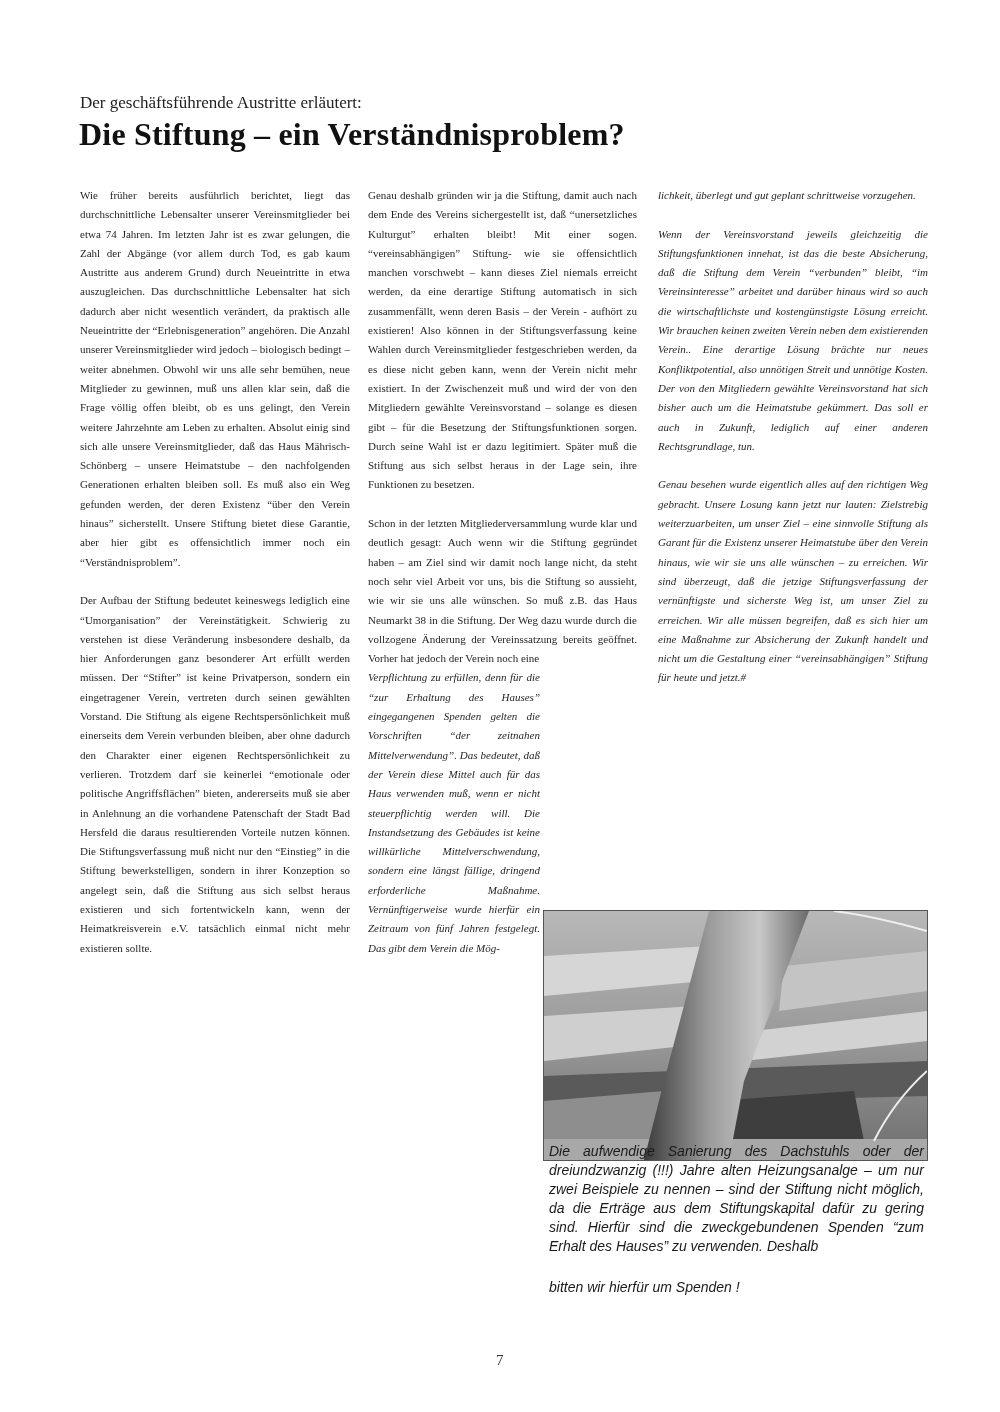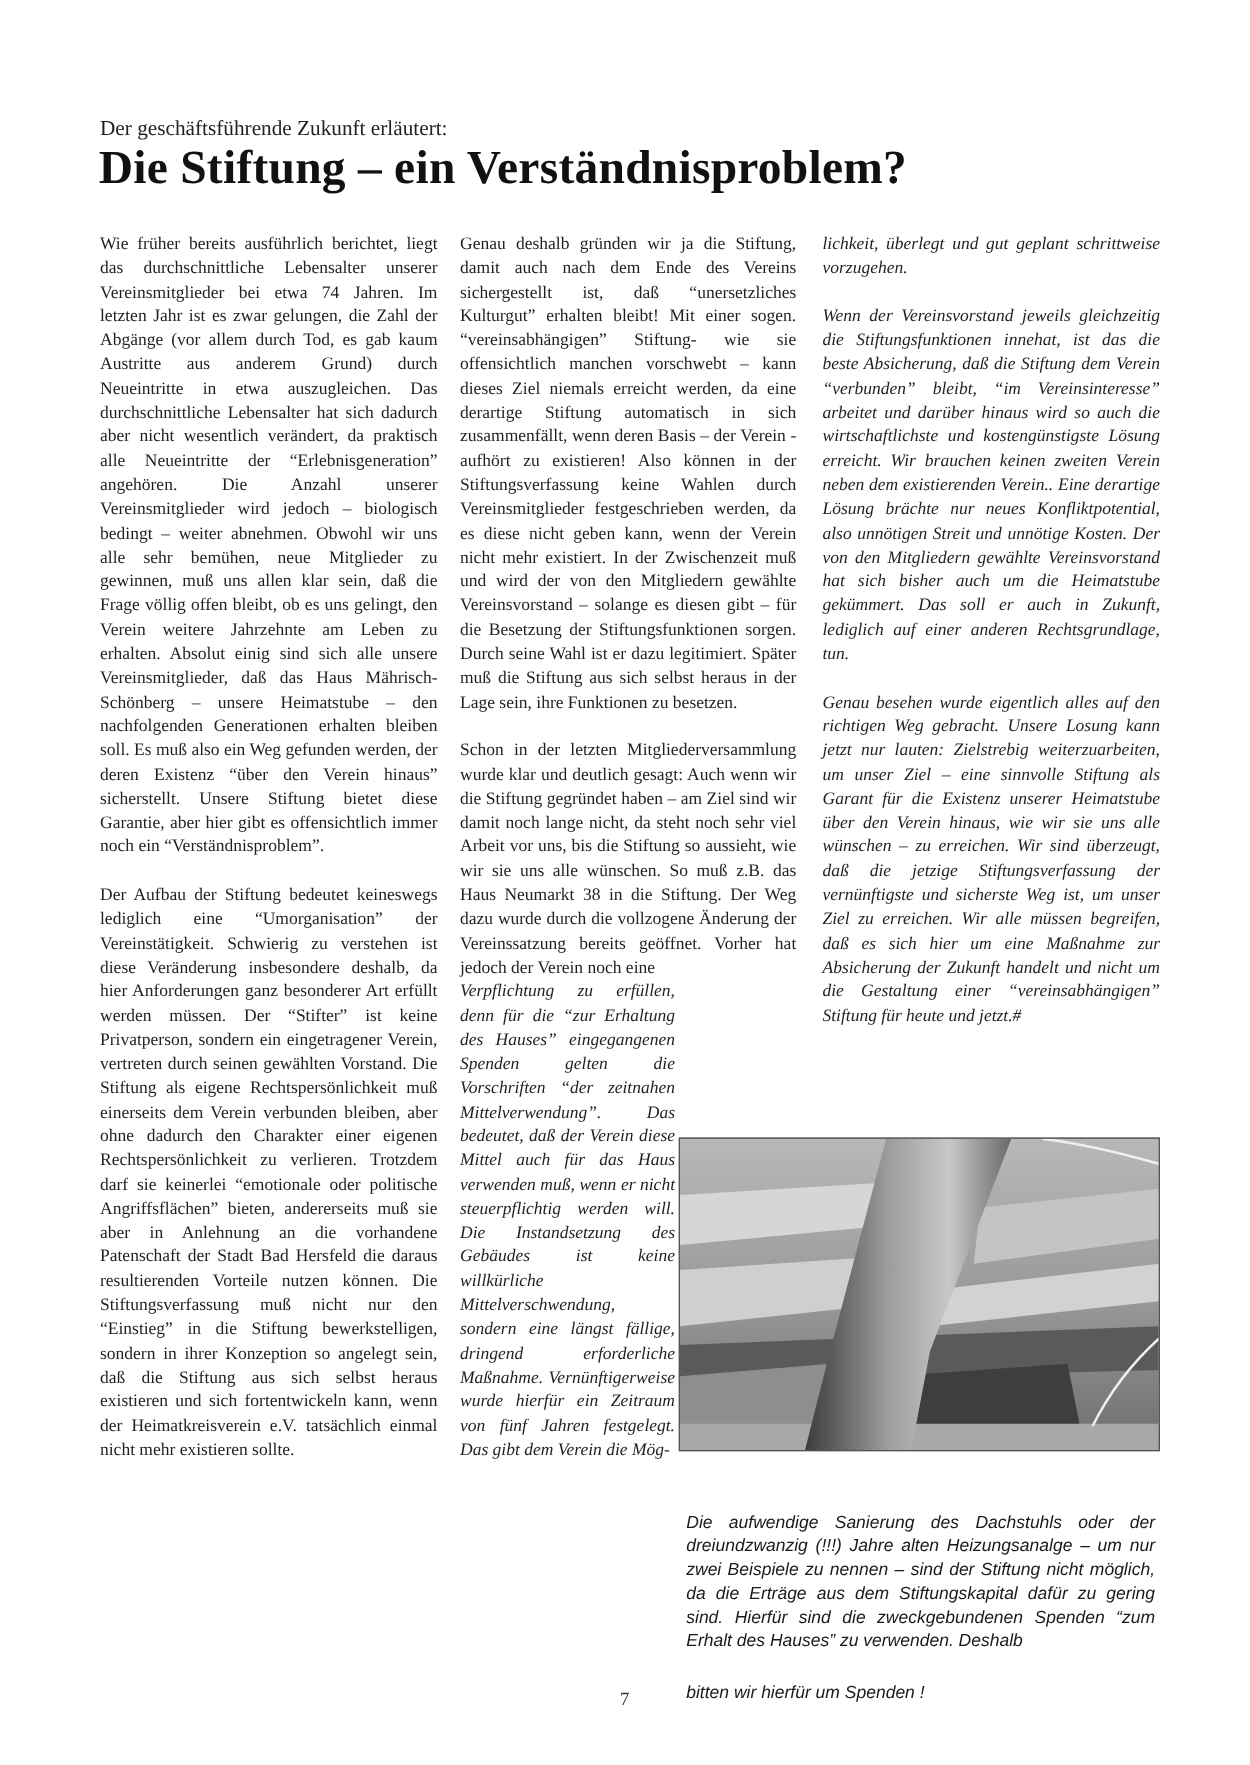--- a/index.html
+++ b/index.html
@@ -21,7 +21,7 @@
 </head>
 <body>
 
-<div class="subtitle">Der geschäftsführende Zukunft erläutert:</div>
+<div class="subtitle">Der geschäftsführende Austritte erläutert:</div>
 <h1 class="title" style="margin:0;">Die Stiftung – ein Verständnisproblem?</h1>
 
 <div class="col col1">

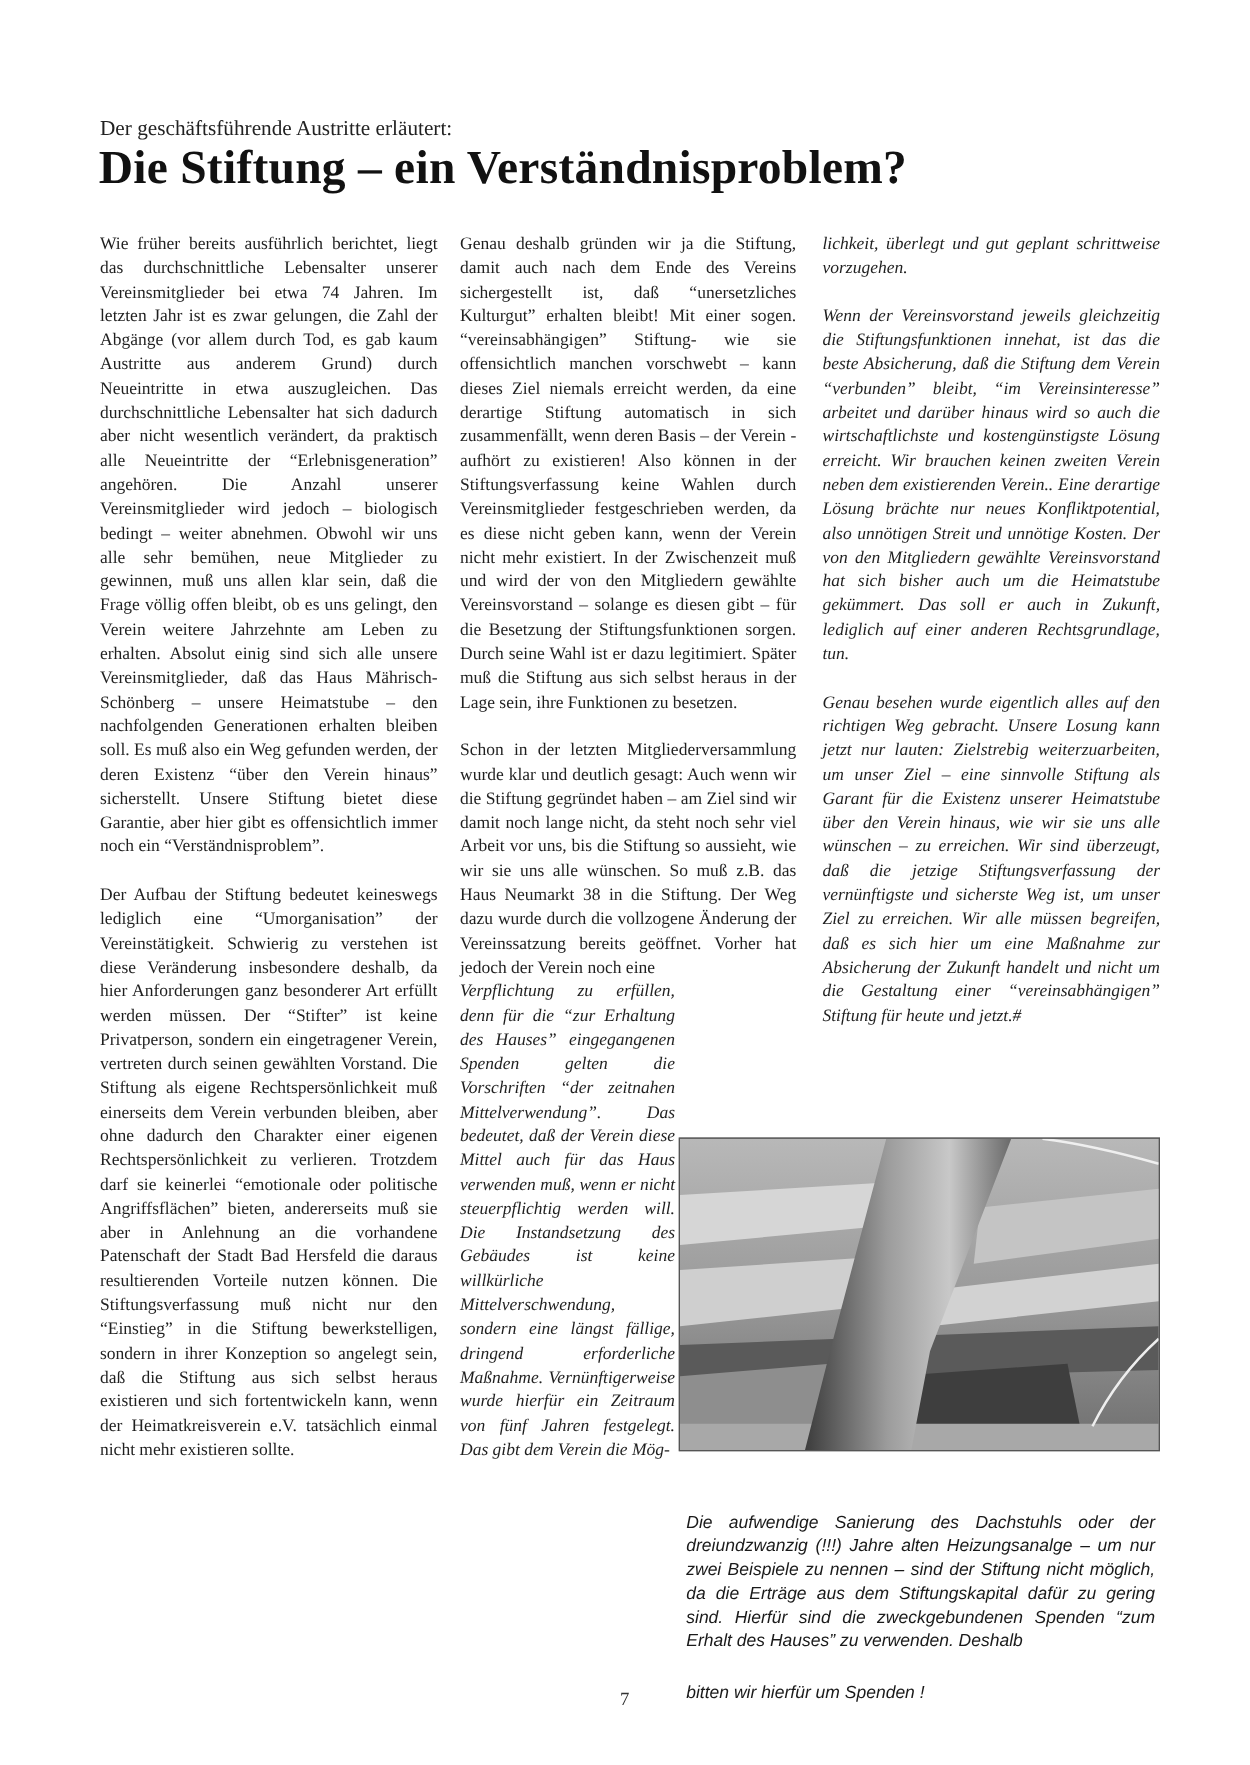--- a/index.html
+++ b/index.html
@@ -6,7 +6,7 @@
   body { width:1000px; height:1412px; background:#ffffff; position:relative; overflow:hidden;
          font-family:"Liberation Serif", serif; color:#1a1a1a; }
   .subtitle { position:absolute; left:80px; top:93px; font-size:17px; line-height:20px; color:#222; }
-  .title { position:absolute; left:79px; top:112px; font-size:38px; line-height:44px; font-weight:bold; color:#111; letter-spacing:0.2px; }
+  .title { position:absolute; left:79px; top:112px; font-size:32px; line-height:44px; font-weight:bold; color:#111; letter-spacing:0.2px; }
   .col { position:absolute; top:186px; font-size:14px; line-height:19.3px; text-align:justify; hyphens:manual; color:#1f1f1f; }
   .col p { margin:0 0 19.3px 0; }
   .col1 { left:80px; width:270px; }

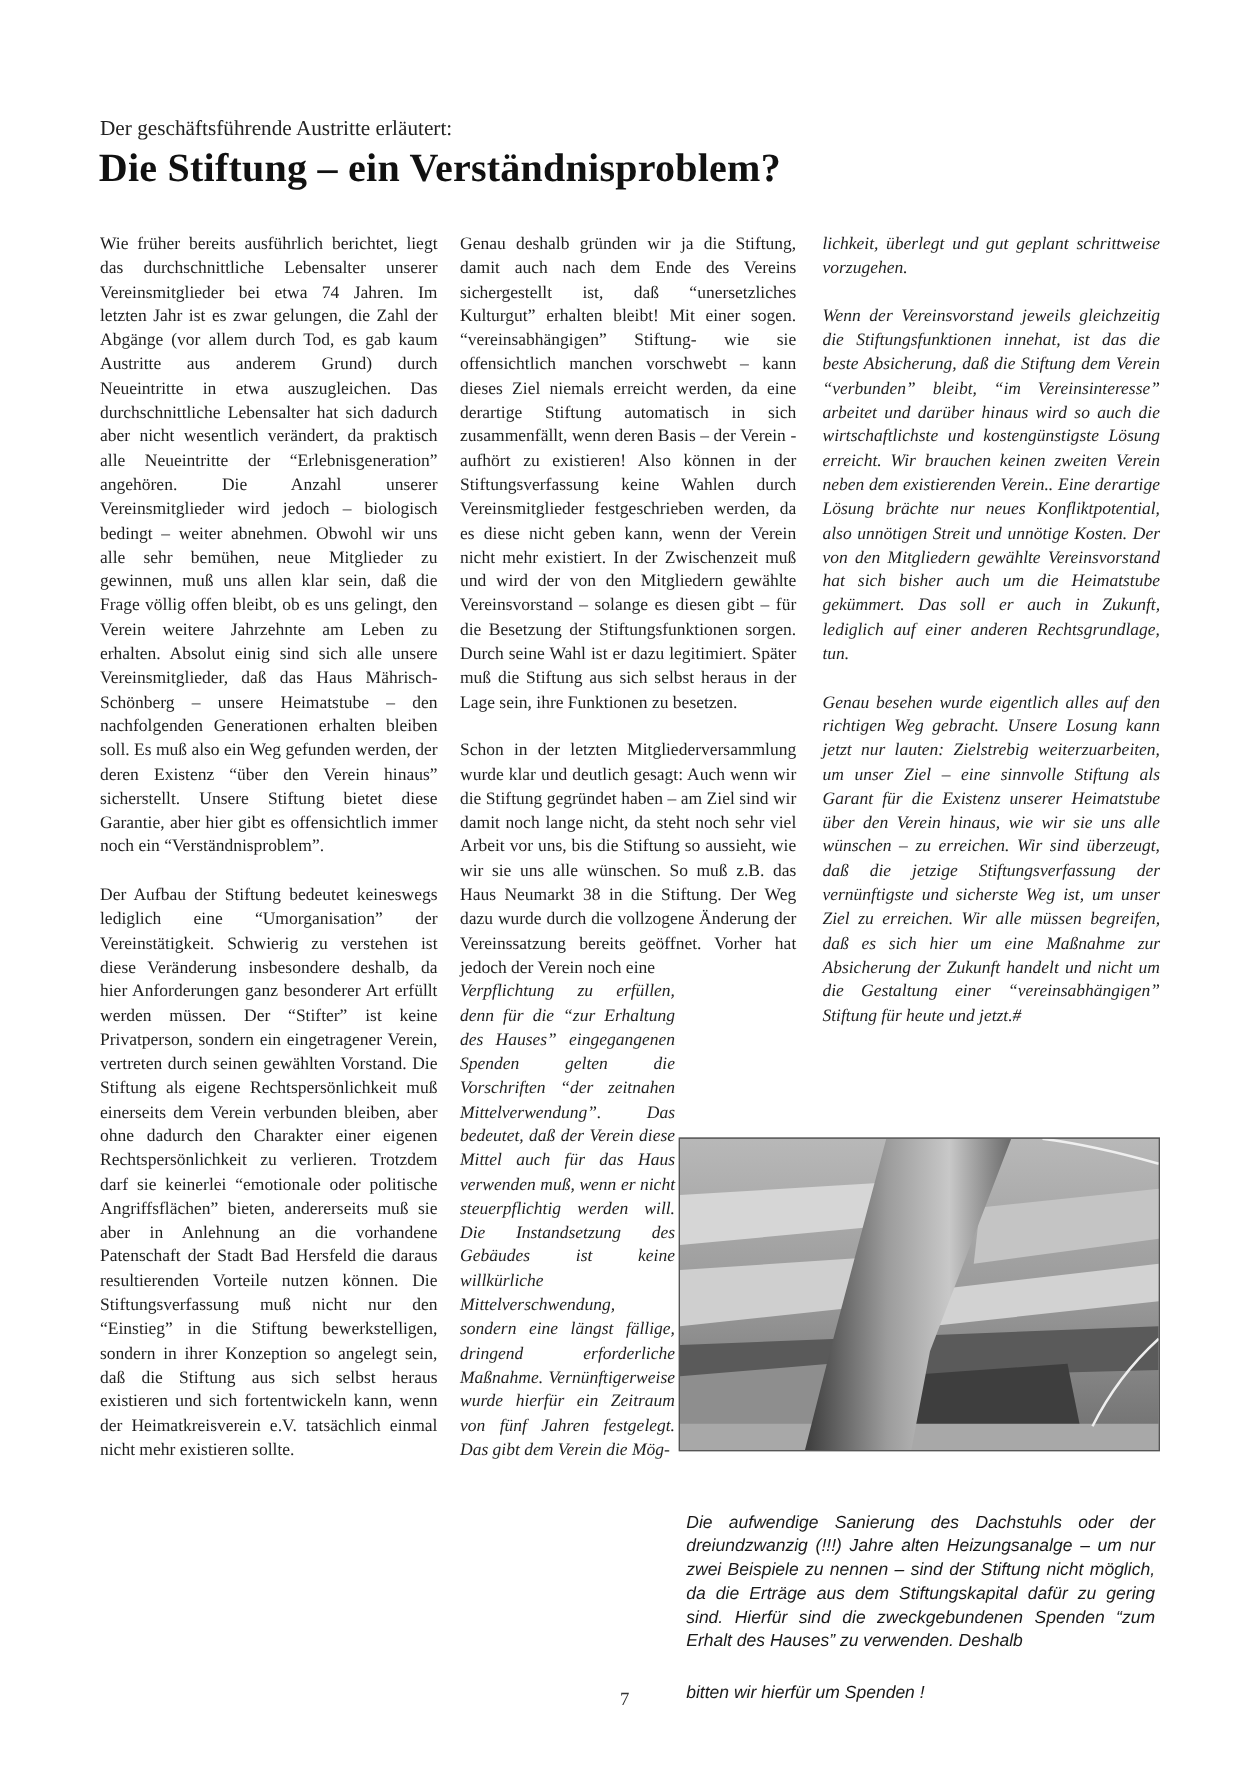--- a/index.html
+++ b/index.html
@@ -7,7 +7,7 @@
          font-family:"Liberation Serif", serif; color:#1a1a1a; }
   .subtitle { position:absolute; left:80px; top:93px; font-size:17px; line-height:20px; color:#222; }
   .title { position:absolute; left:79px; top:112px; font-size:32px; line-height:44px; font-weight:bold; color:#111; letter-spacing:0.2px; }
-  .col { position:absolute; top:186px; font-size:14px; line-height:19.3px; text-align:justify; hyphens:manual; color:#1f1f1f; }
+  .col { position:absolute; top:186px; font-size:11px; line-height:19.3px; text-align:justify; hyphens:manual; color:#1f1f1f; }
   .col p { margin:0 0 19.3px 0; }
   .col1 { left:80px; width:270px; }
   .col2 { left:368px; width:269px; }

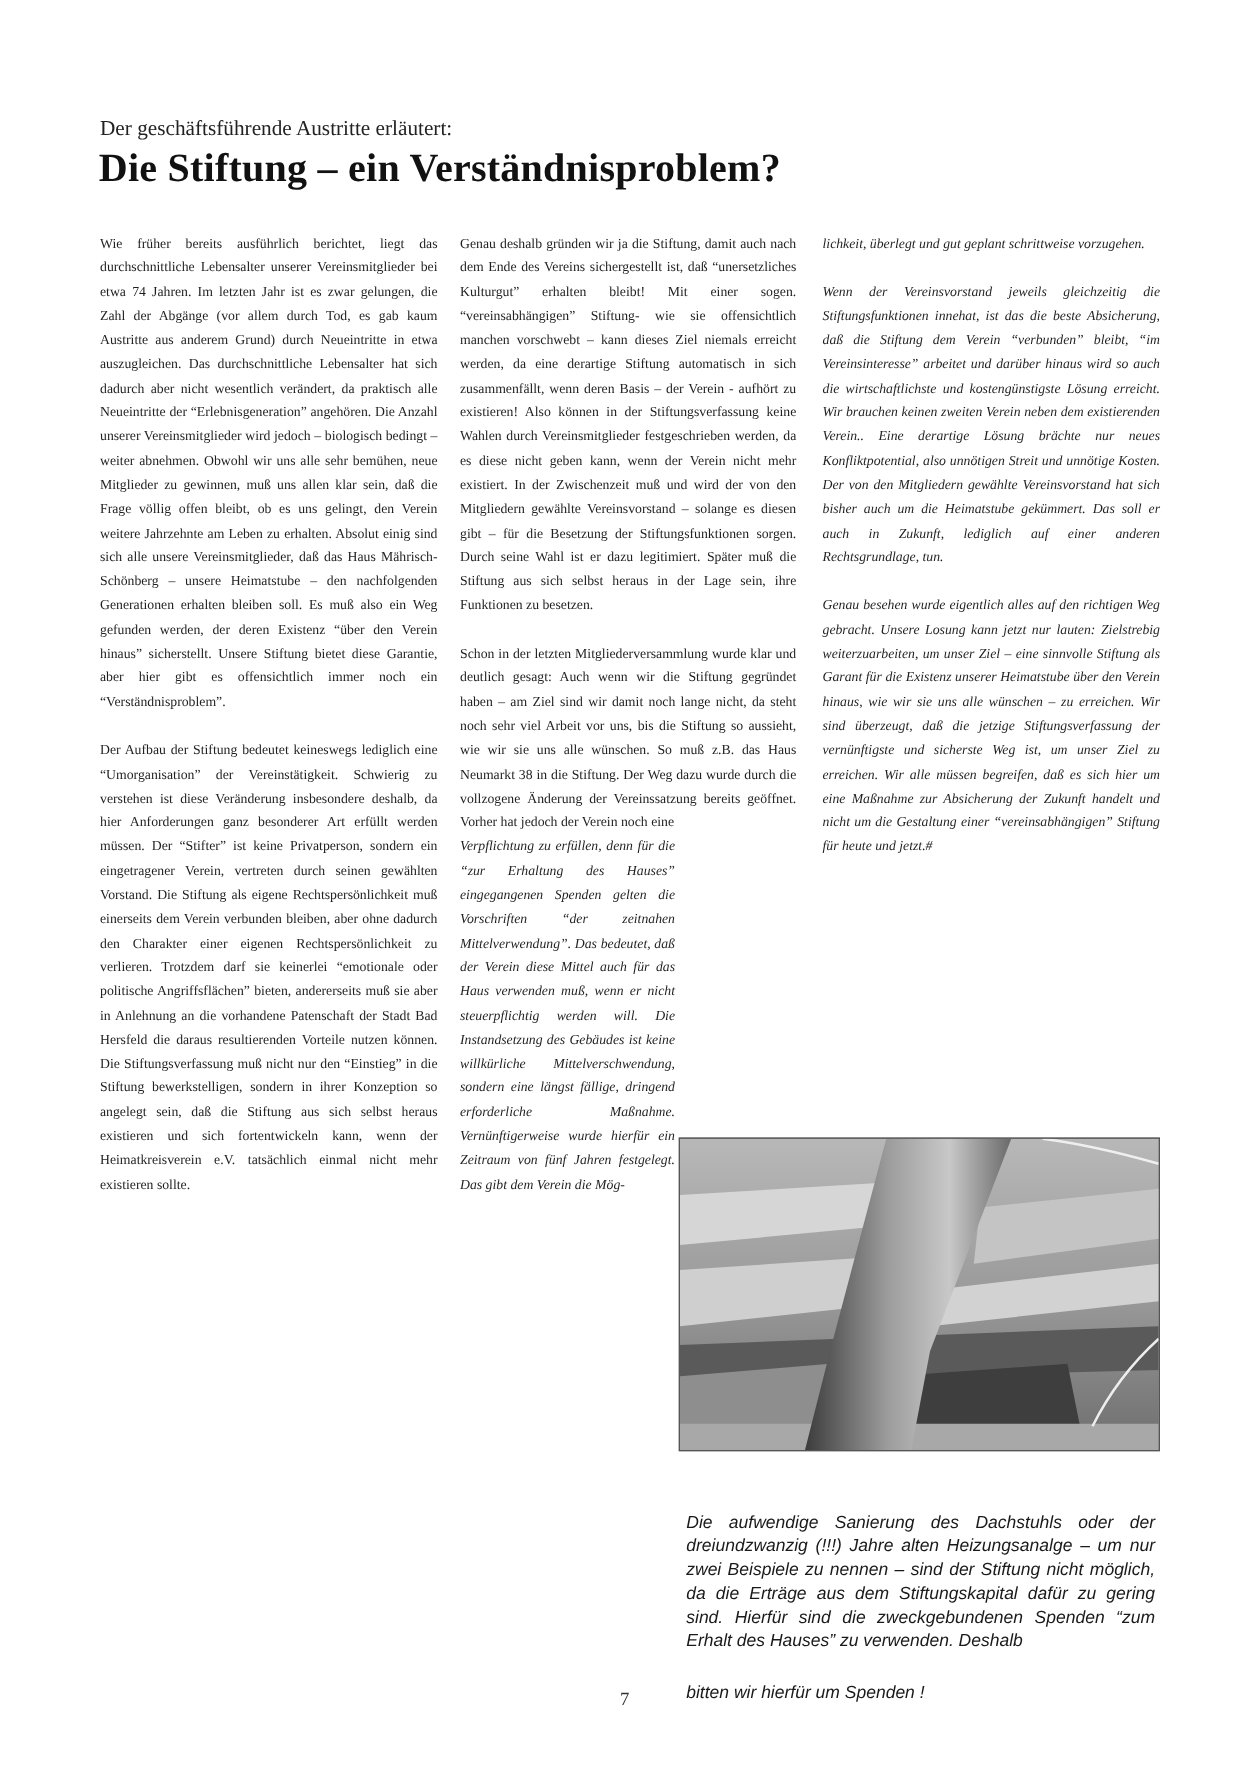--- a/index.html
+++ b/index.html
@@ -14,7 +14,7 @@
   .col3 { left:658px; width:270px;font-style:italic; }
   .col2-narrow { width:172px;font-style:italic; }
   .photo { position:absolute; left:543px; top:910px; width:383px; height:249px; overflow:hidden; background:#8a8a8a; border:1px solid #555; }
-  .caption { position:absolute; left:549px; top:1208px; width:375px; font-family:"Liberation Sans", sans-serif; font-style:italic; font-size:14px; line-height:19px; text-align:justify; color:#1a1a1a; }
+  .caption { position:absolute; left:549px; top:1142px; width:375px; font-family:"Liberation Sans", sans-serif; font-style:italic; font-size:14px; line-height:19px; text-align:justify; color:#1a1a1a; }
   .caption .last { display:block; margin-top:22px; }
   .page-num { position:absolute; left:496px; top:1352px; font-size:15px; color:#333; }
 </style>

